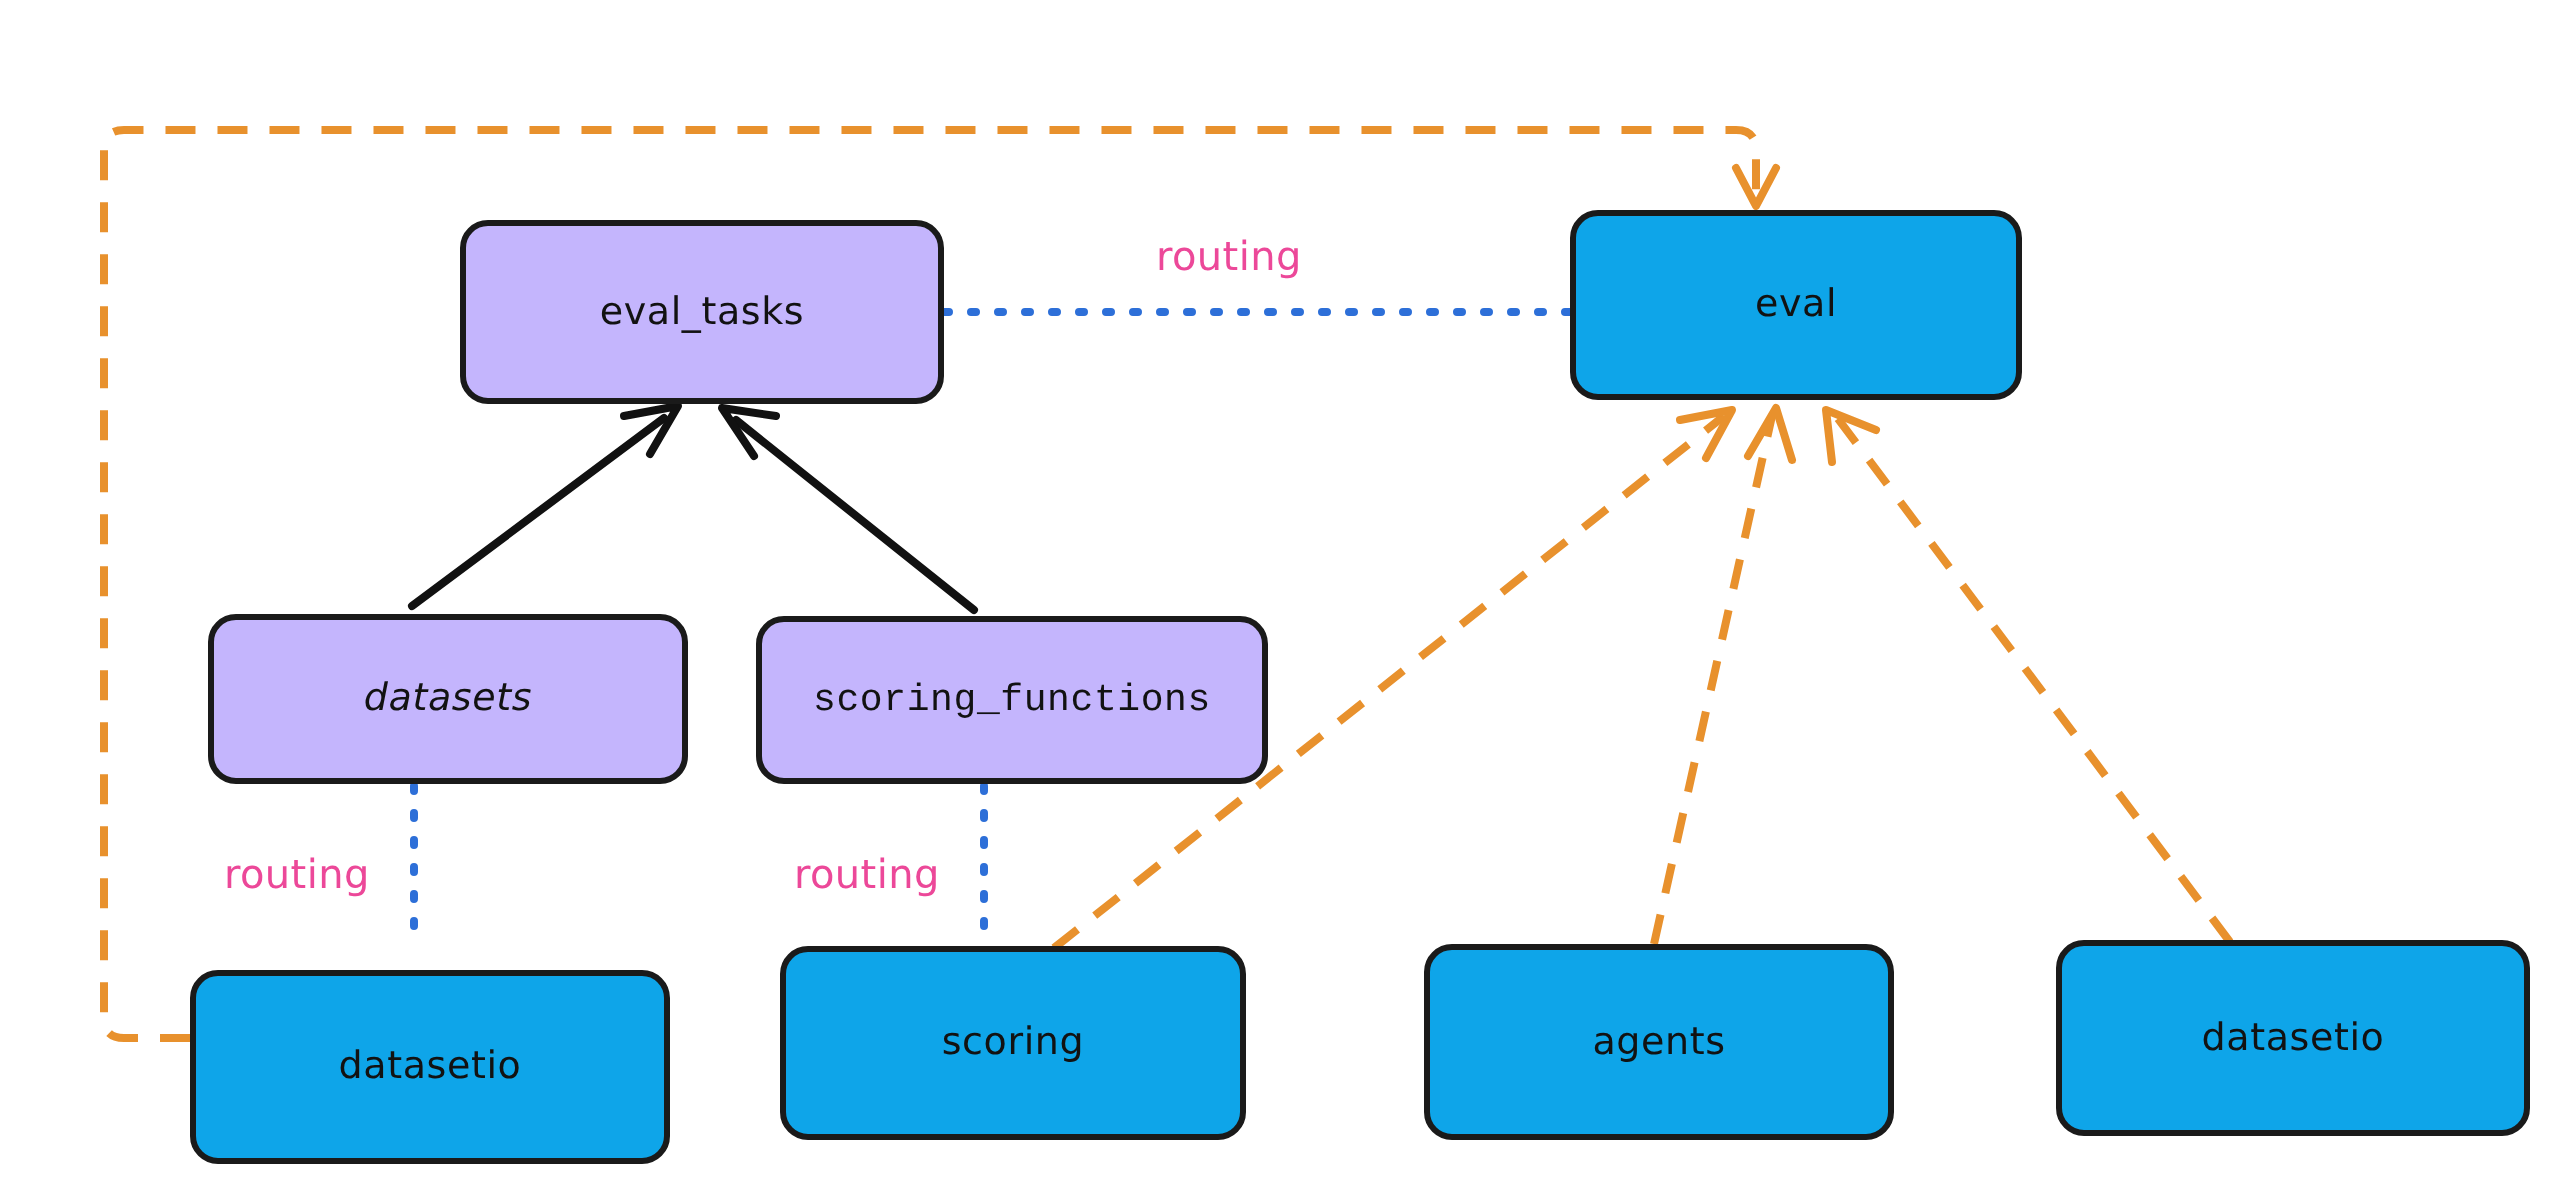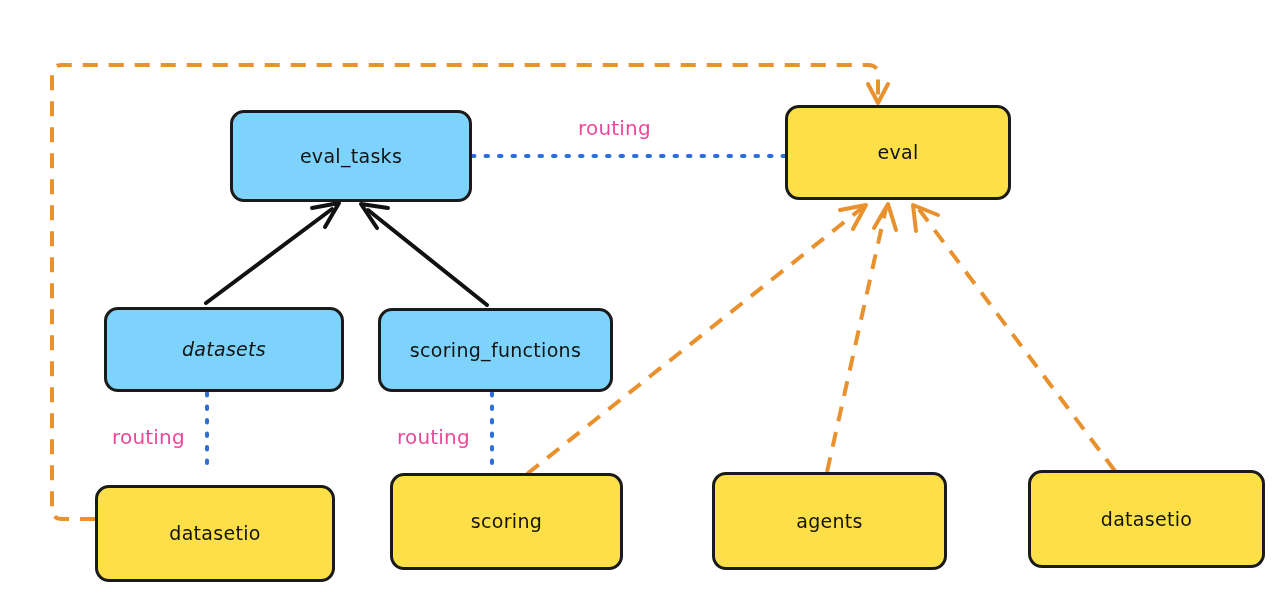--- a/index.html
+++ b/index.html
@@ -42,7 +42,7 @@
     line-height: 1.1;
     z-index: 3;
   }
-  .node.blue  { background: #7dd3fc; }
+  .node.blue  { background: #c4b5fd; }
   .node.green { background: #fde047; }
   .node-label { pointer-events: none; }
 

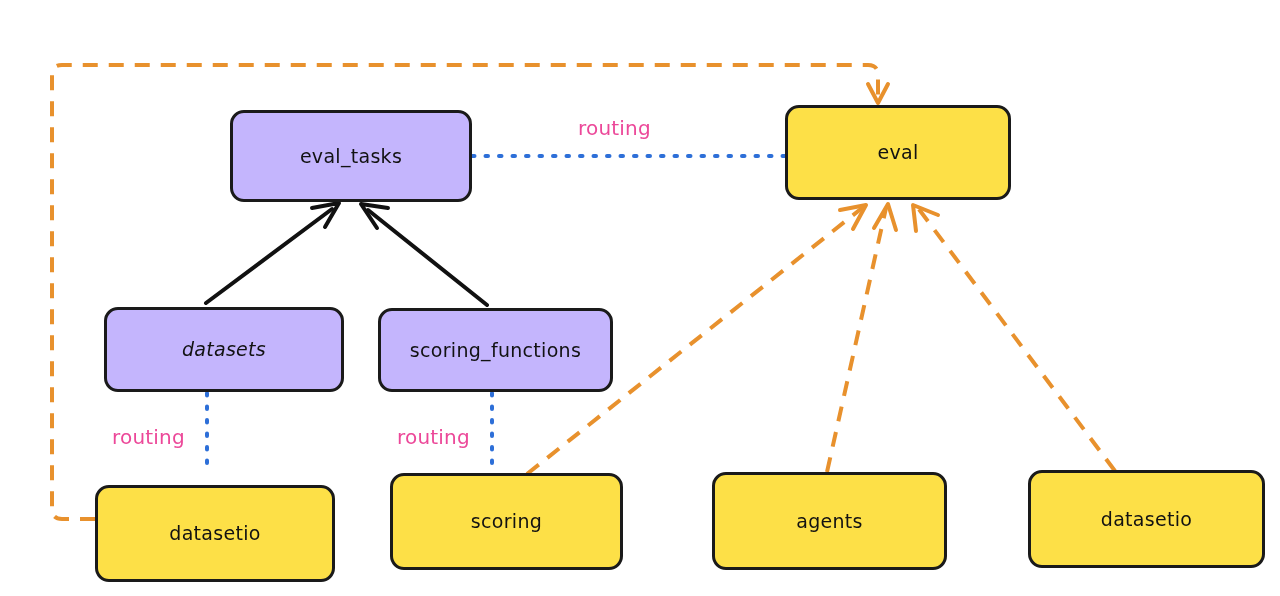--- a/index.html
+++ b/index.html
@@ -43,7 +43,7 @@
     z-index: 3;
   }
   .node.blue  { background: #c4b5fd; }
-  .node.green { background: #fde047; }
+  .node.green { background: #0ea5e9; }
   .node-label { pointer-events: none; }
 
   .edge-label {

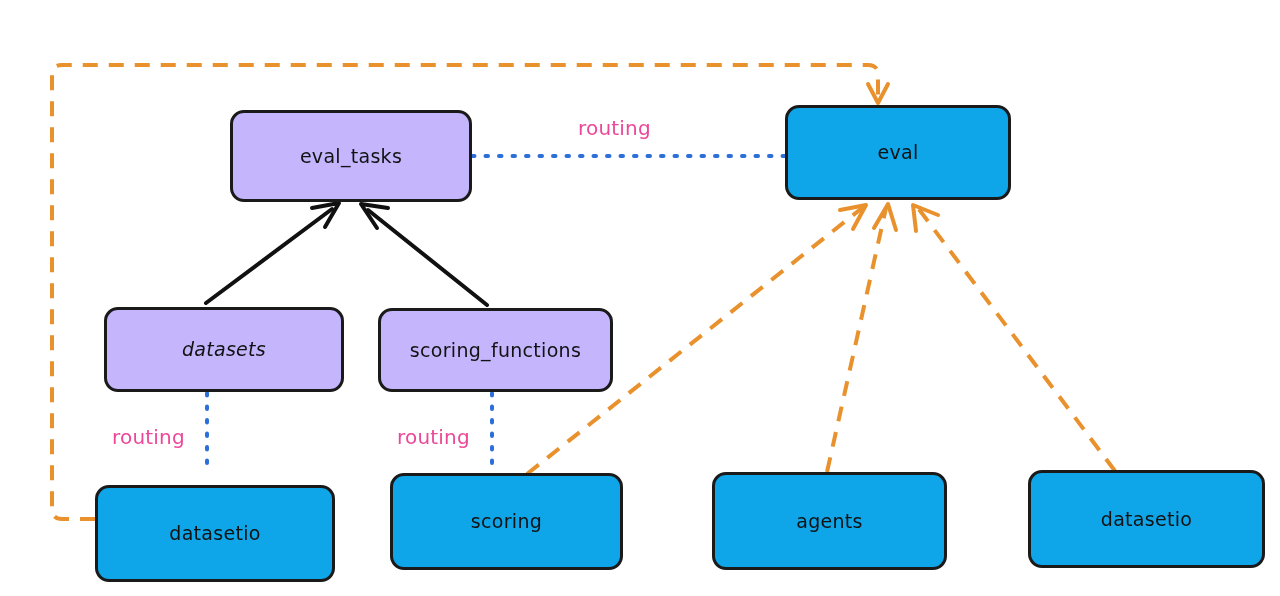--- a/index.html
+++ b/index.html
@@ -124,7 +124,7 @@
     <span class="node-label">datasets</span>
   </div>
 
-  <div class="node blue" style="left:378px; top:308px; width:235px; height:84px;">
+  <div class="node blue" style="left:378px; top:308px; width:256px; height:84px;font-family:Liberation Mono, monospace;">
     <span class="node-label">scoring_functions</span>
   </div>
 

